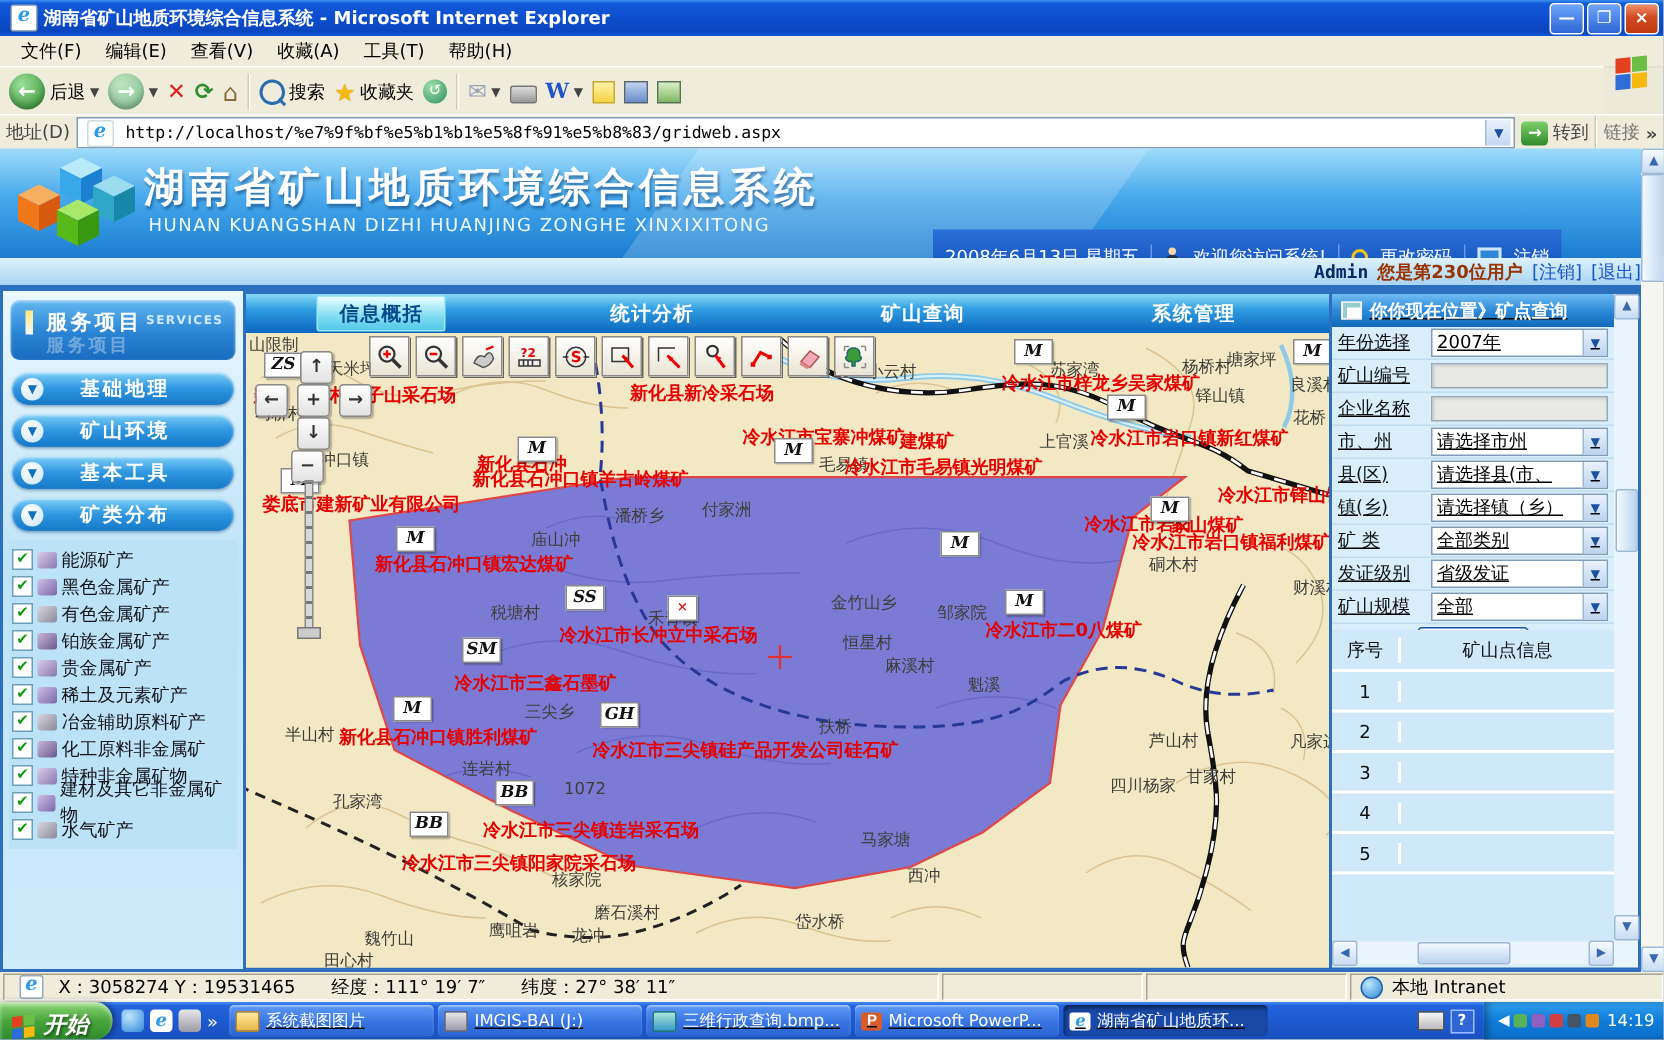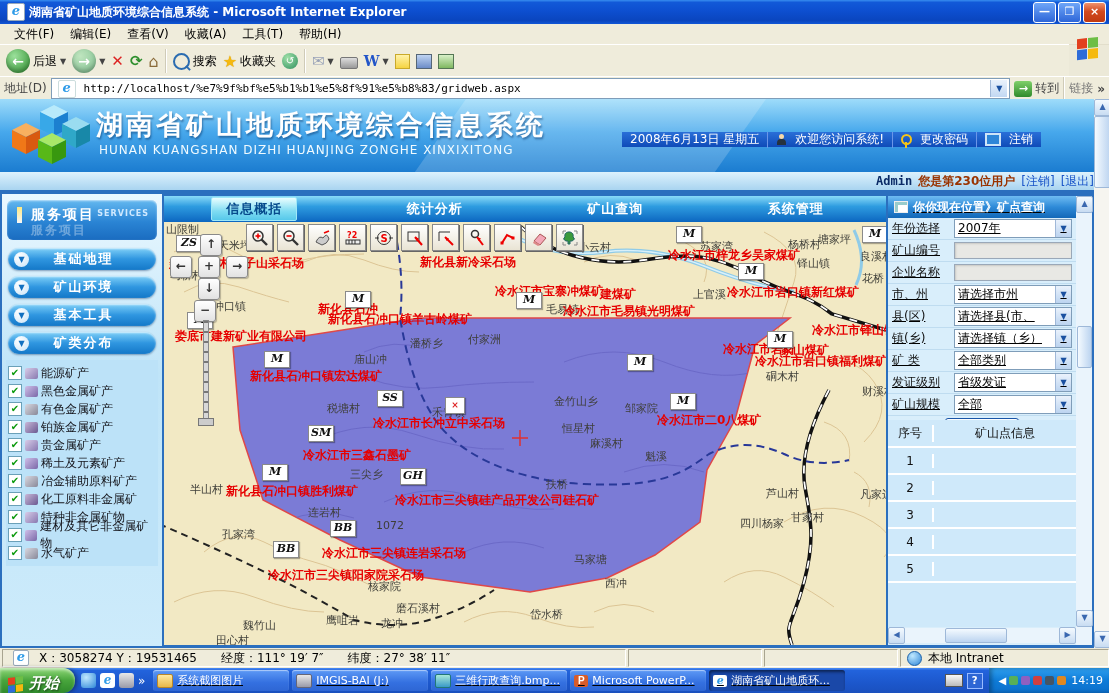--- a/index.html
+++ b/index.html
@@ -56,7 +56,7 @@
   #banner .shine{position:absolute;left:40%;top:-20px;width:300px;height:120px;background:rgba(255,255,255,.18);transform:skewX(-35deg);}
   #btitle{position:absolute;left:96px;top:8px;font-size:27px;font-weight:bold;color:#fff;letter-spacing:3px;text-shadow:1px 2px 2px rgba(0,40,90,.45);white-space:nowrap;}
   #bsub{position:absolute;left:99px;top:44px;font-size:12px;font-weight:normal;color:#EFFAFF;letter-spacing:1px;white-space:nowrap;}
-  #datebar{position:absolute;left:622px;top:33px;height:15px;display:flex;align-items:center;background:linear-gradient(180deg,#2A6FD8,#0F4BB8);
+  #datebar{position:absolute;left:622px;top:54px;height:36px;display:flex;align-items:center;background:linear-gradient(180deg,#2A6FD8,#0F4BB8);
     color:#fff;font-size:12px;padding:0 8px;gap:8px;white-space:nowrap;}
   #datebar .dsep{width:1px;height:16px;background:#6B96E8;}
   .p-ico{width:11px;height:12px;position:relative;}

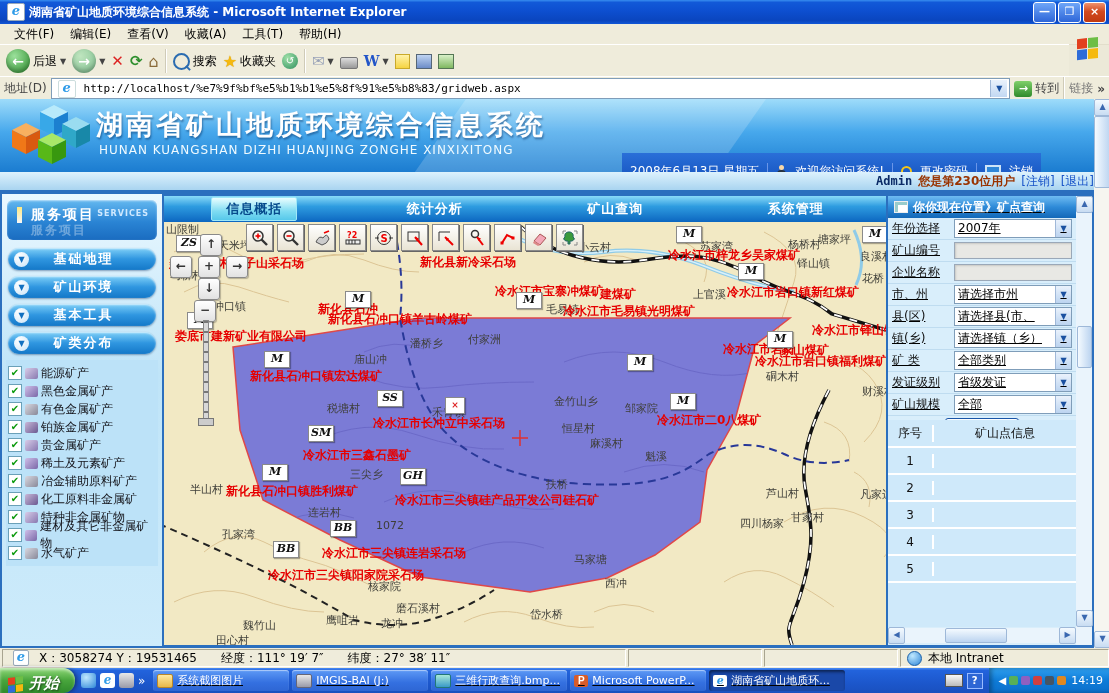--- a/index.html
+++ b/index.html
@@ -535,7 +535,7 @@
           <div class="ml" style="left:436px;top:64px">建煤矿</div>
           <div class="ml" style="left:563px;top:62px">冷水江市岩口镇新红煤矿</div>
           <div class="ml" style="left:154px;top:79px">新化县石冲</div>
-          <div class="ml" style="left:164px;top:89px">新化县石冲口镇羊古岭煤矿</div>
+          <div class="ml" style="left:151px;top:89px">新化县石冲口镇羊古岭煤矿</div>
           <div class="ml" style="left:399px;top:81px">冷水江市毛易镇光明煤矿</div>
           <div class="ml" style="left:648px;top:100px">冷水江市铎山铁矿</div>
           <div class="ml" style="left:11px;top:106px">娄底市建新矿业有限公司</div>

